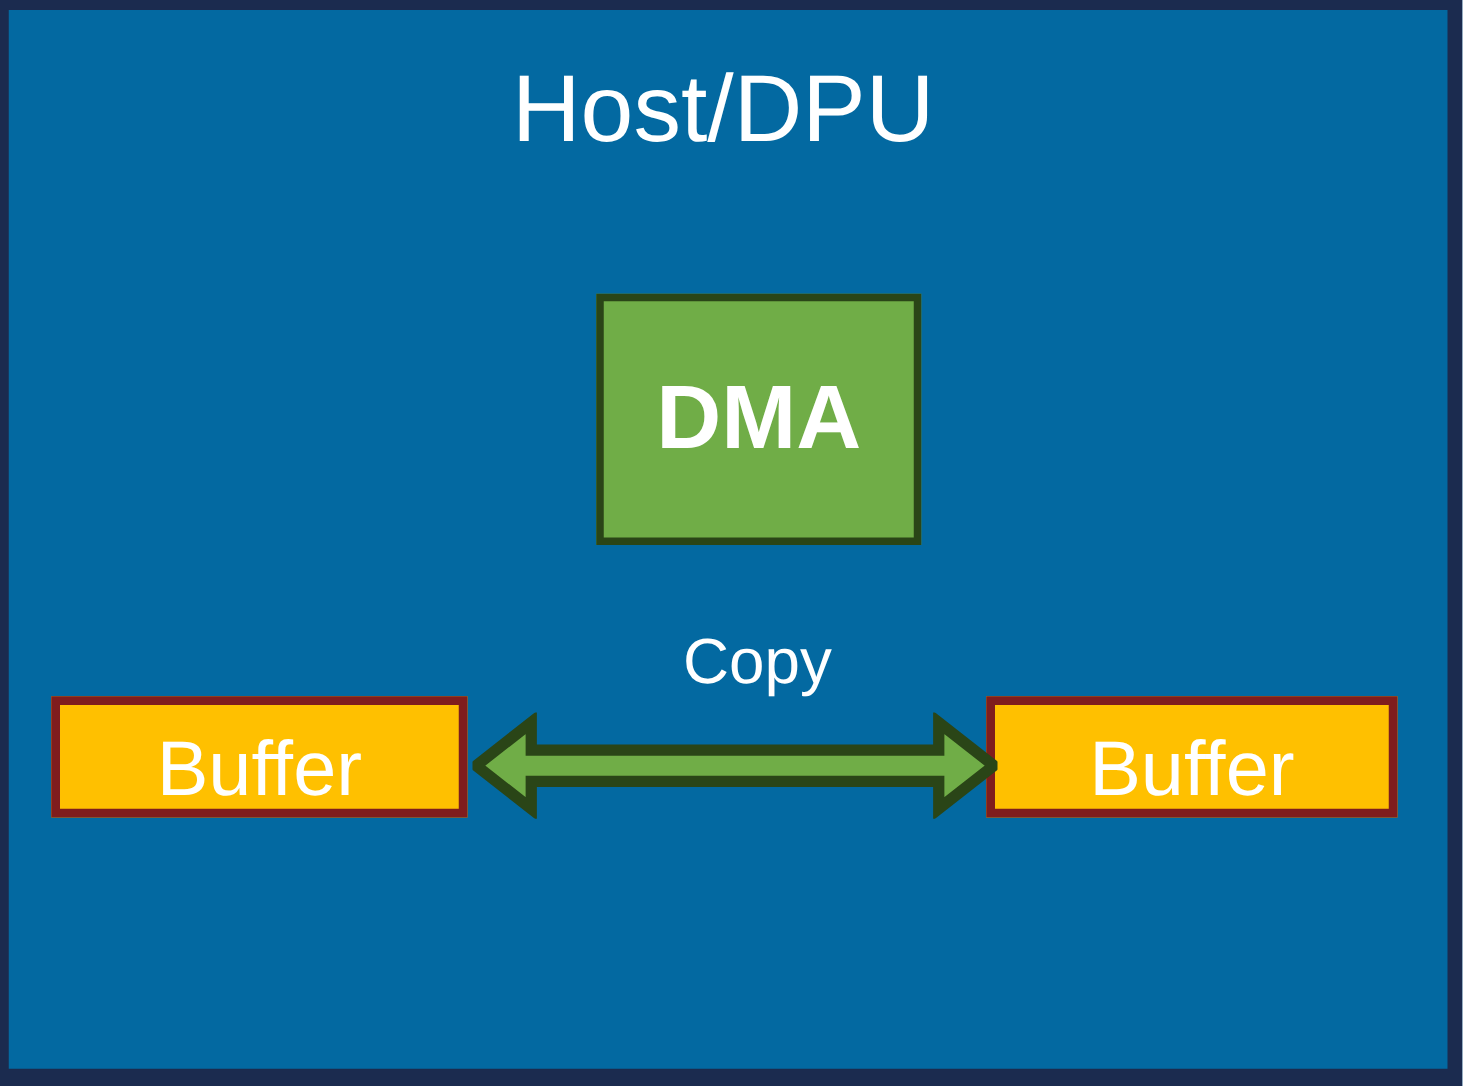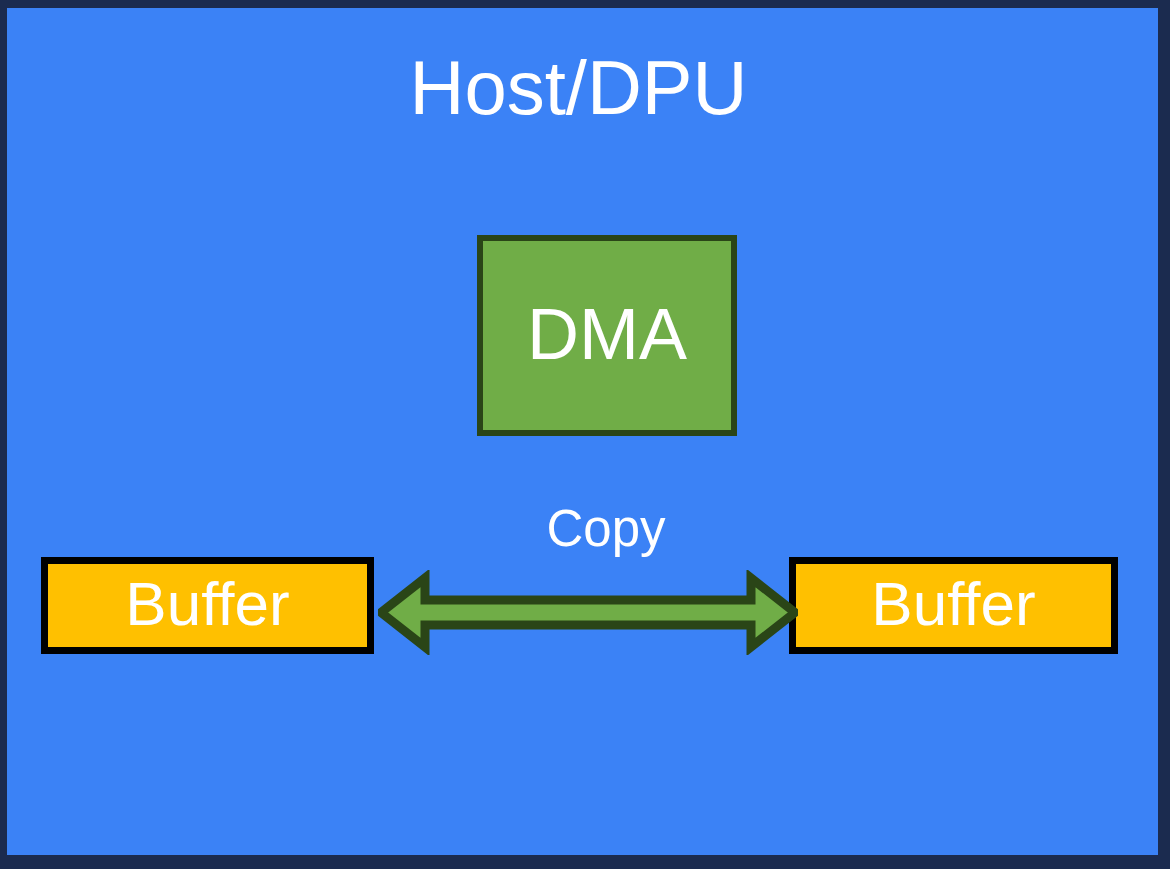--- a/index.html
+++ b/index.html
@@ -22,7 +22,7 @@
     top: 8px;
     width: 1151px;
     height: 847px;
-    background: #3b82f6;
+    background: #0369a1;
   }
   
   #host-title {

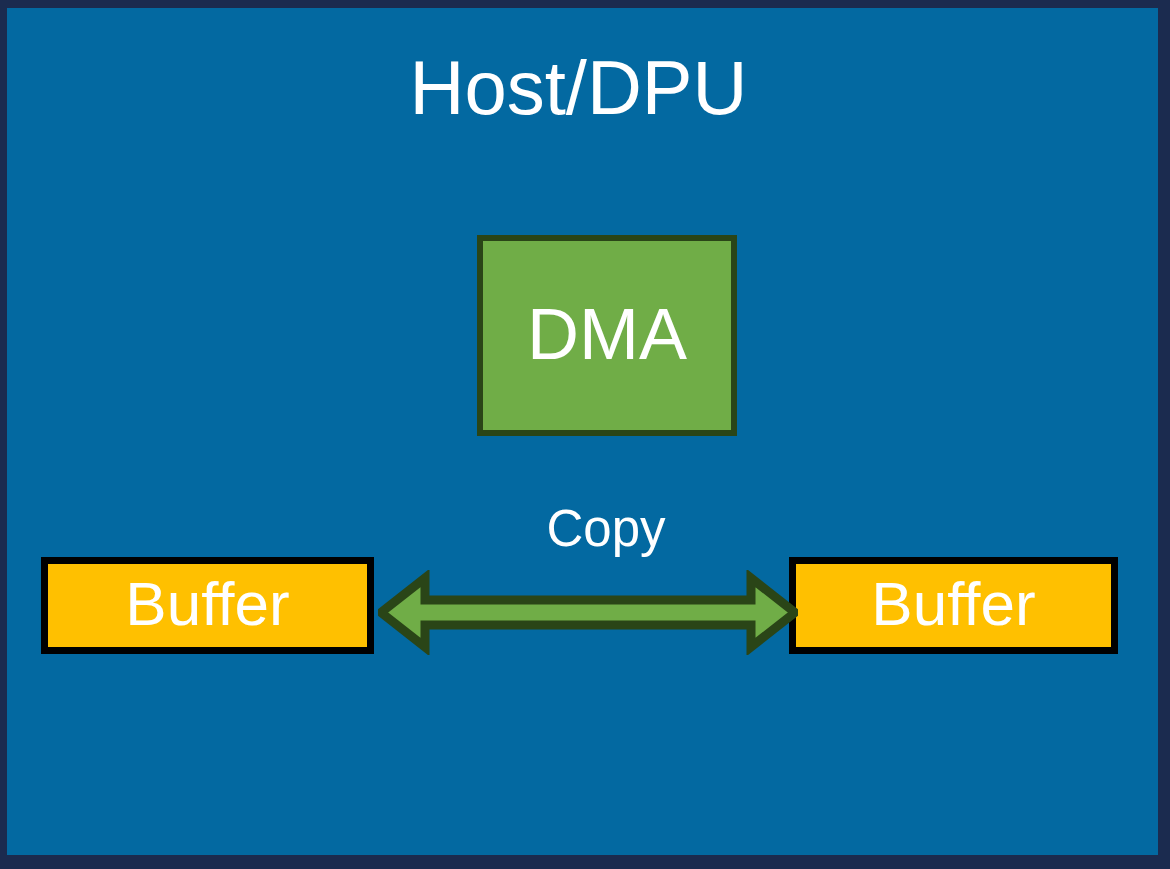--- a/index.html
+++ b/index.html
@@ -58,6 +58,7 @@
     line-height: 1;
     white-space: nowrap;
     margin-top: -4px;
+    font-weight: bold;
   }
   
   #copy-label {

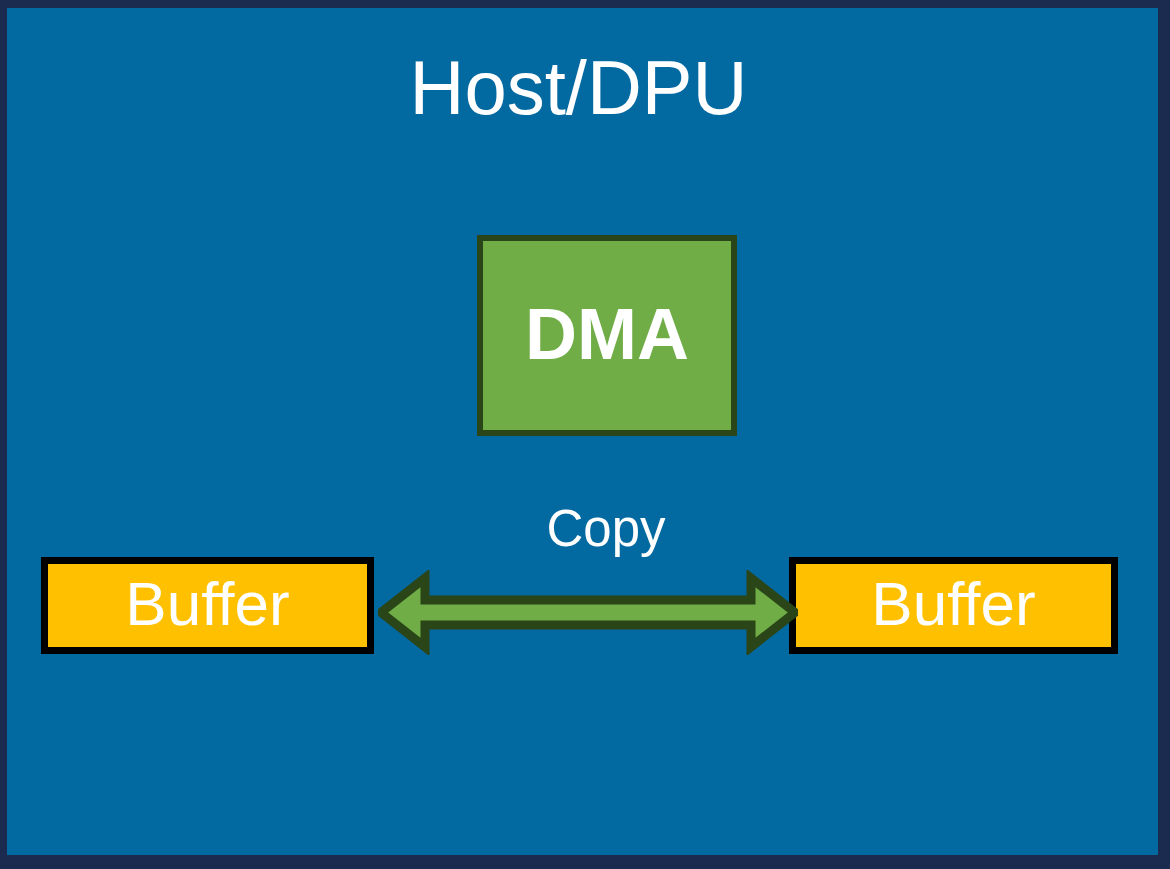--- a/index.html
+++ b/index.html
@@ -78,10 +78,10 @@
     top: 549px;
     height: 83px;
     background: #ffc000;
-    border: 7px solid #000000;
+    border: 7px solid #7f1d1d;
     box-sizing: content-box;
     display: flex;
-    align-items: center;
+    align-items: flex-end;
     justify-content: center;
   }
   #buffer-left {

